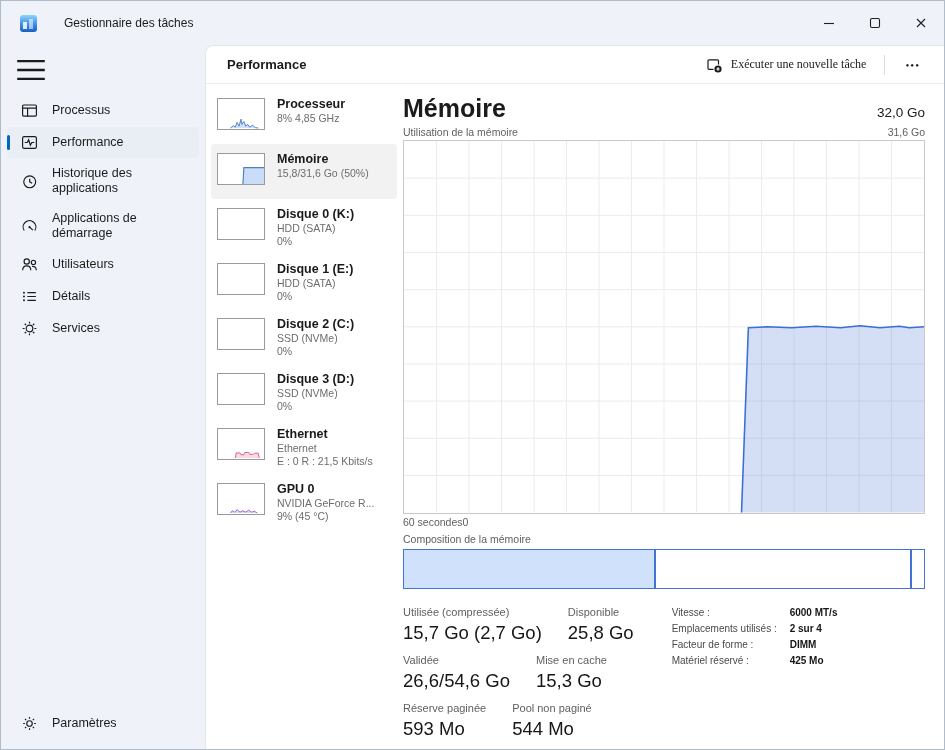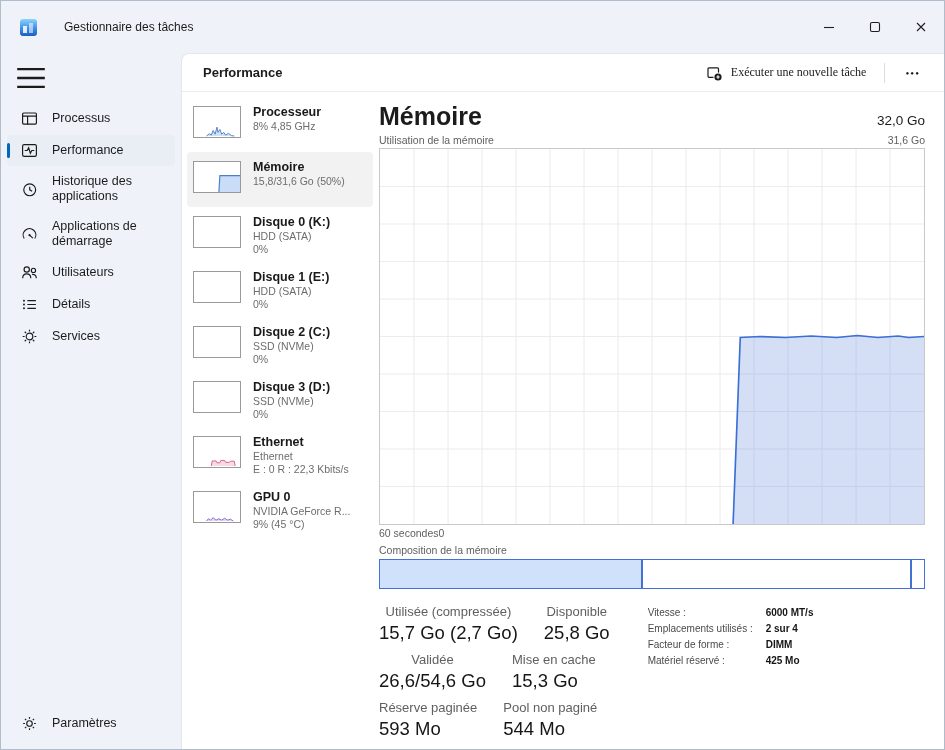--- a/index.html
+++ b/index.html
@@ -8,7 +8,7 @@
   .window { width:945px; height:750px; background:#eff3f9; border:1px solid #b0bcc9; display:flex; flex-direction:column; }
 
   
-  .titlebar { height:52px; display:flex; align-items:center; padding-left:19px; flex-shrink:0; }
+  .titlebar { height:44px; display:flex; align-items:center; padding-left:19px; flex-shrink:0; }
   .tm-icon { width:17px; height:17px; border-radius:3px; background:linear-gradient(180deg,#8fd4fa 0%,#3e8ee8 55%,#1b5fc0 100%); position:relative; overflow:hidden; }
   .tm-icon::before { content:""; position:absolute; left:3px; bottom:3px; width:4px; height:7px; background:rgba(255,255,255,.85); }
   .tm-icon::after { content:""; position:absolute; left:9px; bottom:3px; width:4px; height:10px; background:rgba(255,255,255,.55); }

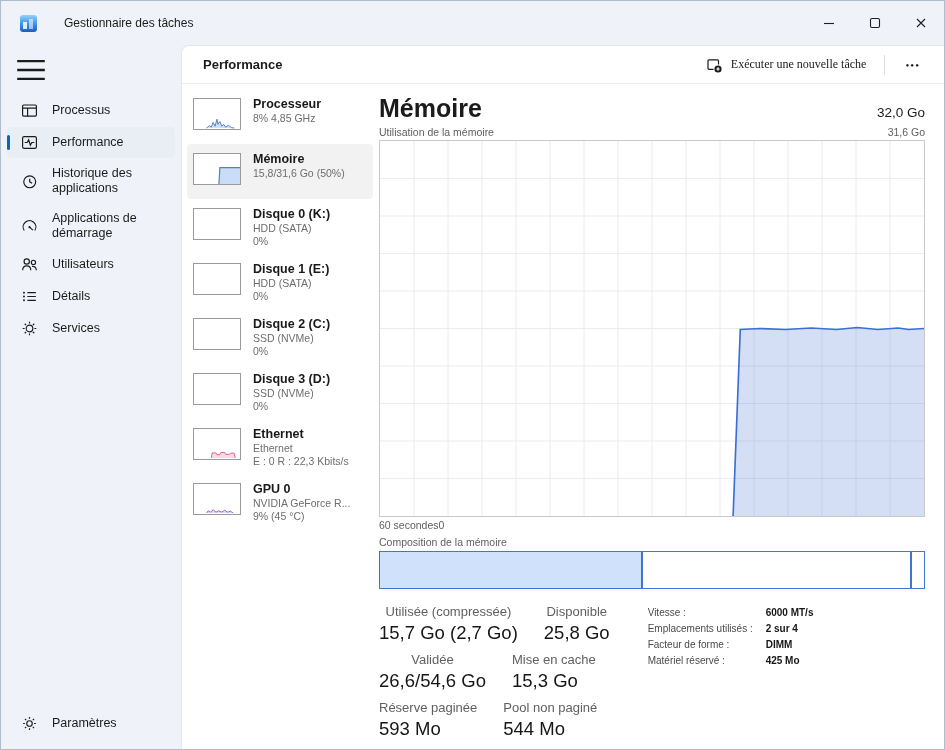--- a/index.html
+++ b/index.html
@@ -19,7 +19,7 @@
 
   
   .body-row { flex:1; display:flex; min-height:0; }
-  .sidebar { width:180px; flex-shrink:0; position:relative; padding-top:6px; }
+  .sidebar { width:204px; flex-shrink:0; position:relative; padding-top:6px; }
   .burger { width:34px; height:34px; margin:2px 0 8px 13px; display:flex; align-items:center; justify-content:center; border-radius:4px; }
   .nav-item { display:flex; align-items:center; gap:14px; margin:1px 6px; padding:7px 4px 7px 14px; border-radius:4px; font-size:12.5px; line-height:15px; position:relative; }
   .nav-item.selected { background:#e9eef5; }

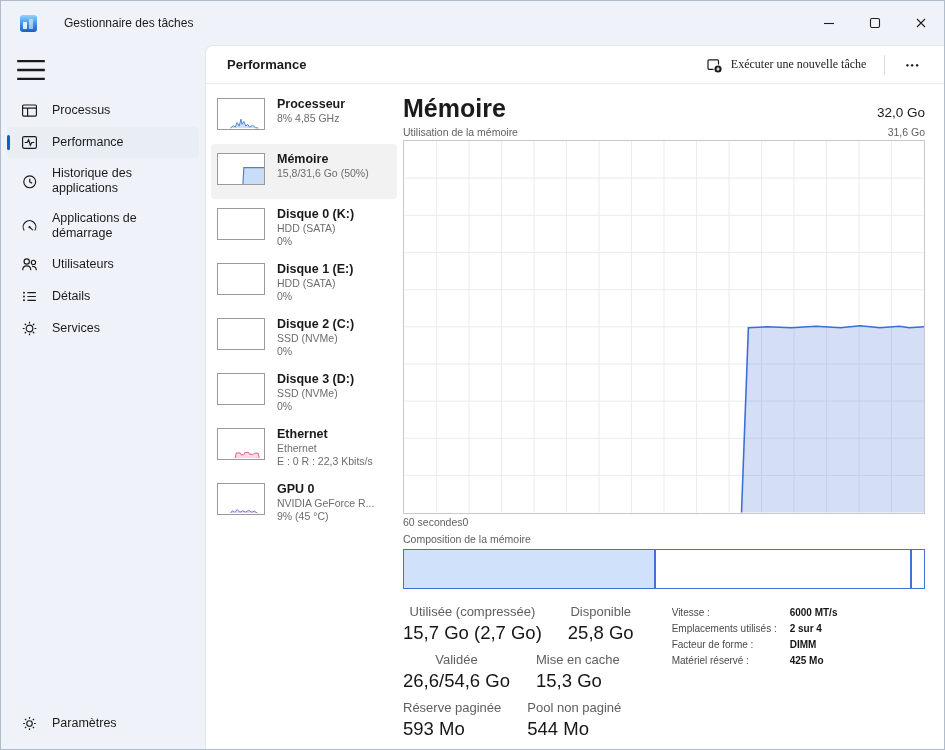--- a/index.html
+++ b/index.html
@@ -290,7 +290,7 @@
             <div class="perf-text">
               <div class="perf-name">Ethernet</div>
               <div class="perf-sub">Ethernet</div>
-              <div class="perf-sub">E : 0 R : 22,3 Kbits/s</div>
+              <div class="perf-sub">E : 0 R : 21,5 Kbits/s</div>
             </div>
           </div>
 

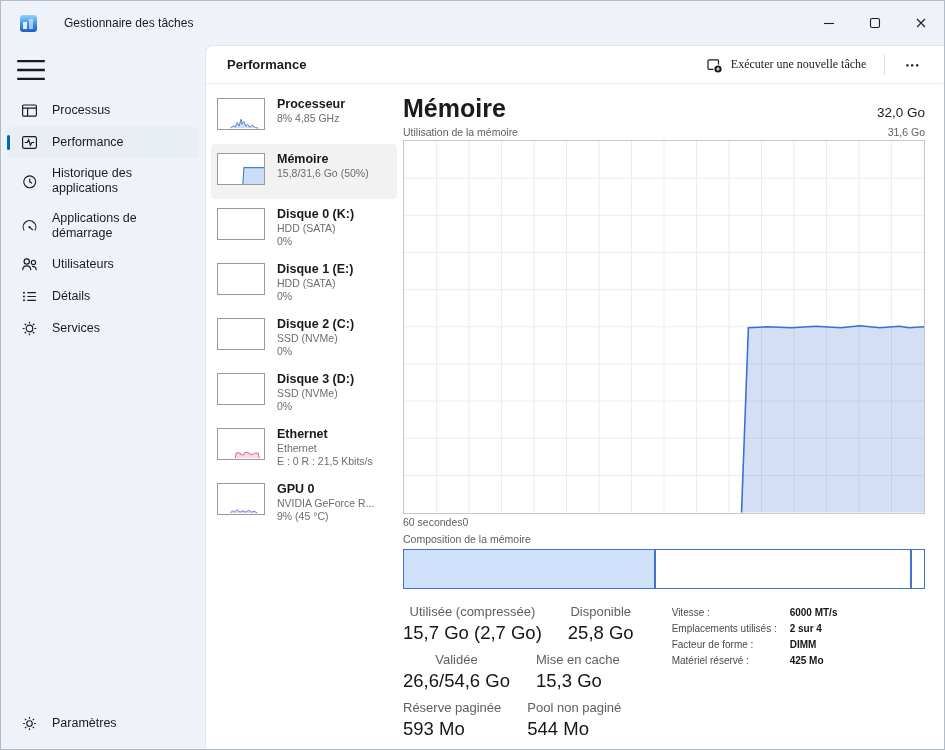--- a/index.html
+++ b/index.html
@@ -67,7 +67,7 @@
   .stats-row { display:flex; margin-top:16px; }
   .srow { display:flex; margin-bottom:9px; }
   .stat { margin-right:26px; }
-  .stat-lbl { font-size:13px; color:#606060; line-height:14px;text-align:center; }
+  .stat-lbl { font-size:11px; color:#606060; line-height:14px; }
   .stat-val { font-size:18.5px; color:#161616; margin-top:3px; white-space:nowrap; }
   .details-col { margin-left:12px; font-size:10px; }
   .drow { display:flex; line-height:16px; }

